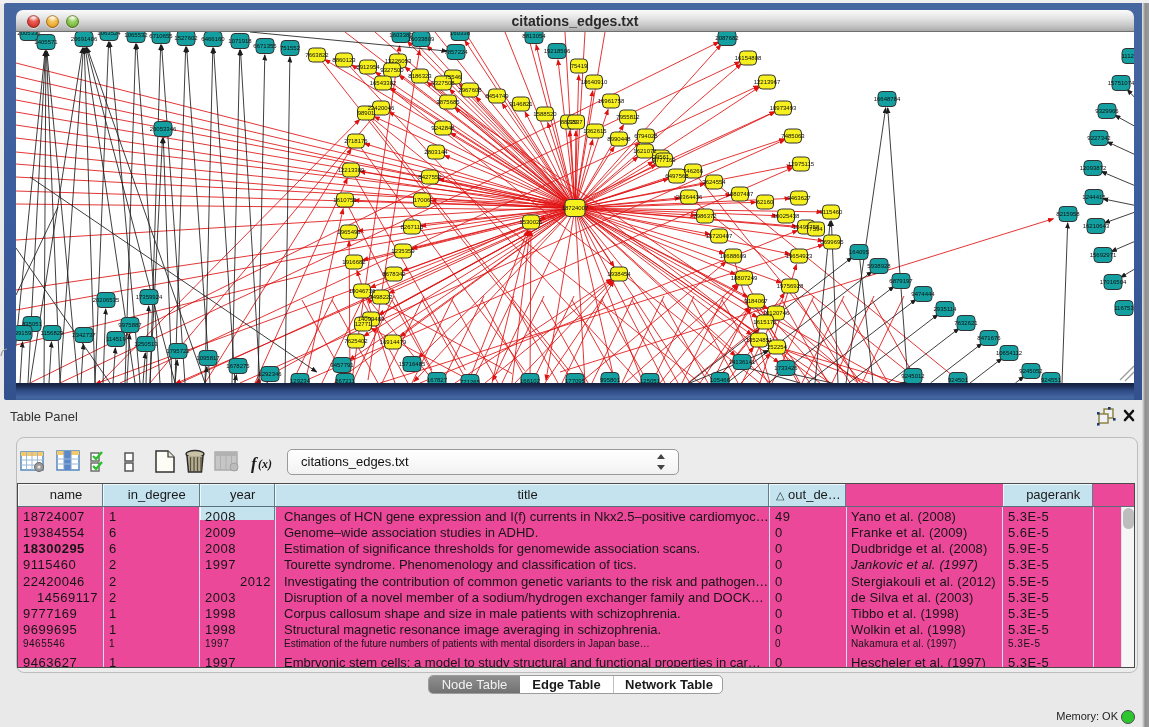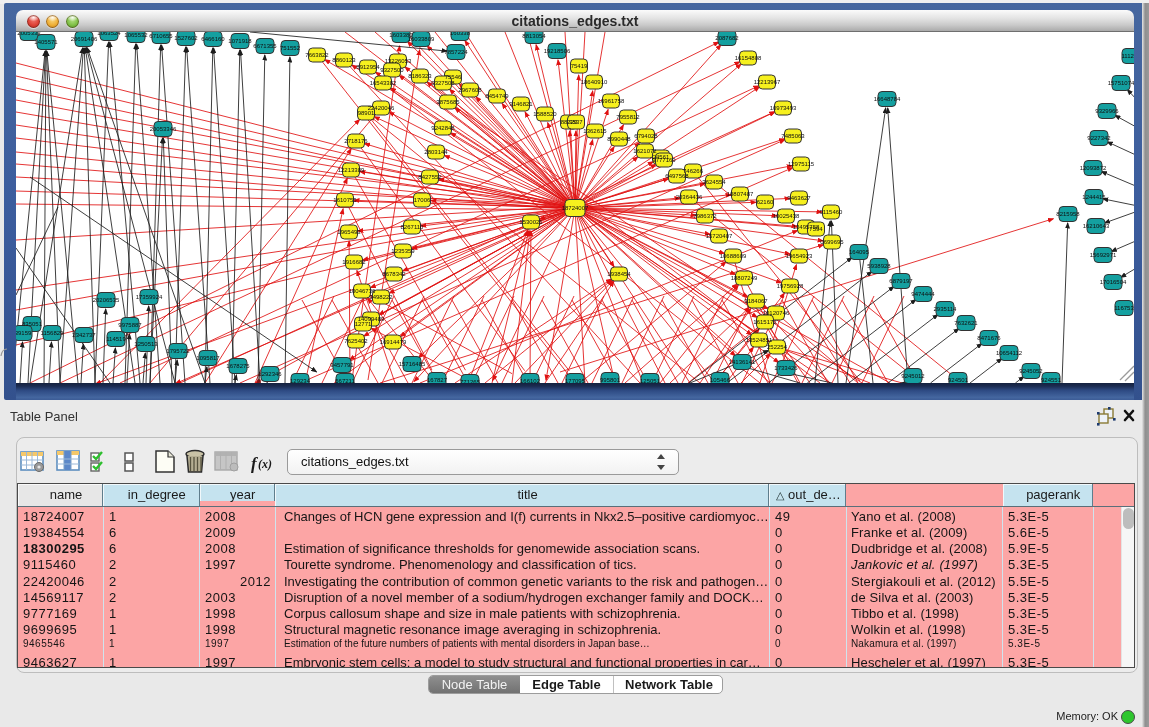--- a/index.html
+++ b/index.html
@@ -669,7 +669,7 @@
       <path d="M5 0 L9 5 L1 5 z" fill="#444"></path>
       <path d="M5 16 L9 11 L1 11 z" fill="#444"></path>
     </svg></div>
-<div style="position:absolute;left:17px;top:483px;width:1118px;height:185px;background:#fca5a5;border:1px solid #4a4a4a;box-sizing:border-box;overflow:hidden">
+<div style="position:absolute;left:17px;top:483px;width:1118px;height:185px;background:#ec4899;border:1px solid #4a4a4a;box-sizing:border-box;overflow:hidden">
     <div style="position:absolute;left:0px;top:0;width:85px;height:23px;background:#e7e7e7;border-right:1px solid #5f7d8c;box-sizing:border-box;box-shadow:inset 1px 1px 0 rgba(255,255,255,.75);font-size:13px;color:#1a1a1a;text-align:center;line-height:22px;white-space:nowrap"><span style="position:relative;left:6px">name</span></div>
     <div style="position:absolute;left:85px;top:0;width:96.5px;height:23px;background:#c5e3ef;border-right:1px solid #5f7d8c;box-sizing:border-box;box-shadow:inset 1px 1px 0 rgba(255,255,255,.75);font-size:13px;color:#1a1a1a;text-align:center;line-height:22px;white-space:nowrap"><span style="position:relative;left:6px">in_degree</span></div>
     <div style="position:absolute;left:181.5px;top:0;width:75.5px;height:17px;background:#c5e3ef;border-right:1px solid #5f7d8c;box-sizing:border-box;box-shadow:inset 1px 1px 0 rgba(255,255,255,.75);font-size:13px;color:#1a1a1a;text-align:center;line-height:22px;white-space:nowrap"><span style="position:relative;left:6px">year</span></div>

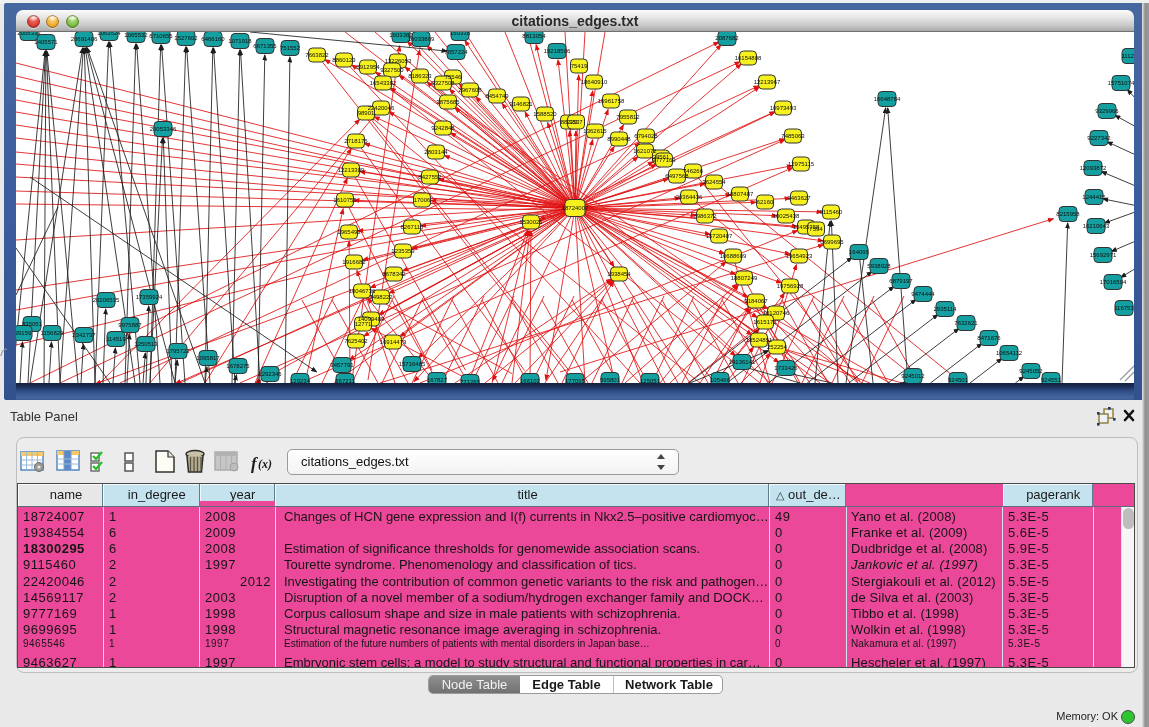--- a/index.html
+++ b/index.html
@@ -672,7 +672,7 @@
 <div style="position:absolute;left:17px;top:483px;width:1118px;height:185px;background:#ec4899;border:1px solid #4a4a4a;box-sizing:border-box;overflow:hidden">
     <div style="position:absolute;left:0px;top:0;width:85px;height:23px;background:#e7e7e7;border-right:1px solid #5f7d8c;box-sizing:border-box;box-shadow:inset 1px 1px 0 rgba(255,255,255,.75);font-size:13px;color:#1a1a1a;text-align:center;line-height:22px;white-space:nowrap"><span style="position:relative;left:6px">name</span></div>
     <div style="position:absolute;left:85px;top:0;width:96.5px;height:23px;background:#c5e3ef;border-right:1px solid #5f7d8c;box-sizing:border-box;box-shadow:inset 1px 1px 0 rgba(255,255,255,.75);font-size:13px;color:#1a1a1a;text-align:center;line-height:22px;white-space:nowrap"><span style="position:relative;left:6px">in_degree</span></div>
-    <div style="position:absolute;left:181.5px;top:0;width:75.5px;height:17px;background:#c5e3ef;border-right:1px solid #5f7d8c;box-sizing:border-box;box-shadow:inset 1px 1px 0 rgba(255,255,255,.75);font-size:13px;color:#1a1a1a;text-align:center;line-height:22px;white-space:nowrap"><span style="position:relative;left:6px">year</span></div>
+    <div style="position:absolute;left:181.5px;top:0;width:75.5px;height:36px;background:#c5e3ef;border-right:1px solid #5f7d8c;box-sizing:border-box;box-shadow:inset 1px 1px 0 rgba(255,255,255,.75);font-size:13px;color:#1a1a1a;text-align:center;line-height:22px;white-space:nowrap"><span style="position:relative;left:6px">year</span></div>
     <div style="position:absolute;left:257px;top:0;width:494px;height:23px;background:#c5e3ef;border-right:1px solid #5f7d8c;box-sizing:border-box;box-shadow:inset 1px 1px 0 rgba(255,255,255,.75);font-size:13px;color:#1a1a1a;text-align:center;line-height:22px;white-space:nowrap"><span style="position:relative;left:6px">title</span></div>
     <div style="position:absolute;left:751px;top:0;width:77px;height:23px;background:#c5e3ef;border-right:1px solid #5f7d8c;box-sizing:border-box;box-shadow:inset 1px 1px 0 rgba(255,255,255,.75);font-size:13px;color:#1a1a1a;text-align:center;line-height:22px;white-space:nowrap"><span style="position:relative;left:6px"></span></div>
     <div style="position:absolute;left:984.5px;top:0;width:90.5px;height:23px;background:#c5e3ef;border-right:1px solid #5f7d8c;box-sizing:border-box;box-shadow:inset 1px 1px 0 rgba(255,255,255,.75);font-size:13px;color:#1a1a1a;text-align:center;line-height:22px;white-space:nowrap"><span style="position:relative;left:6px">pagerank</span></div>

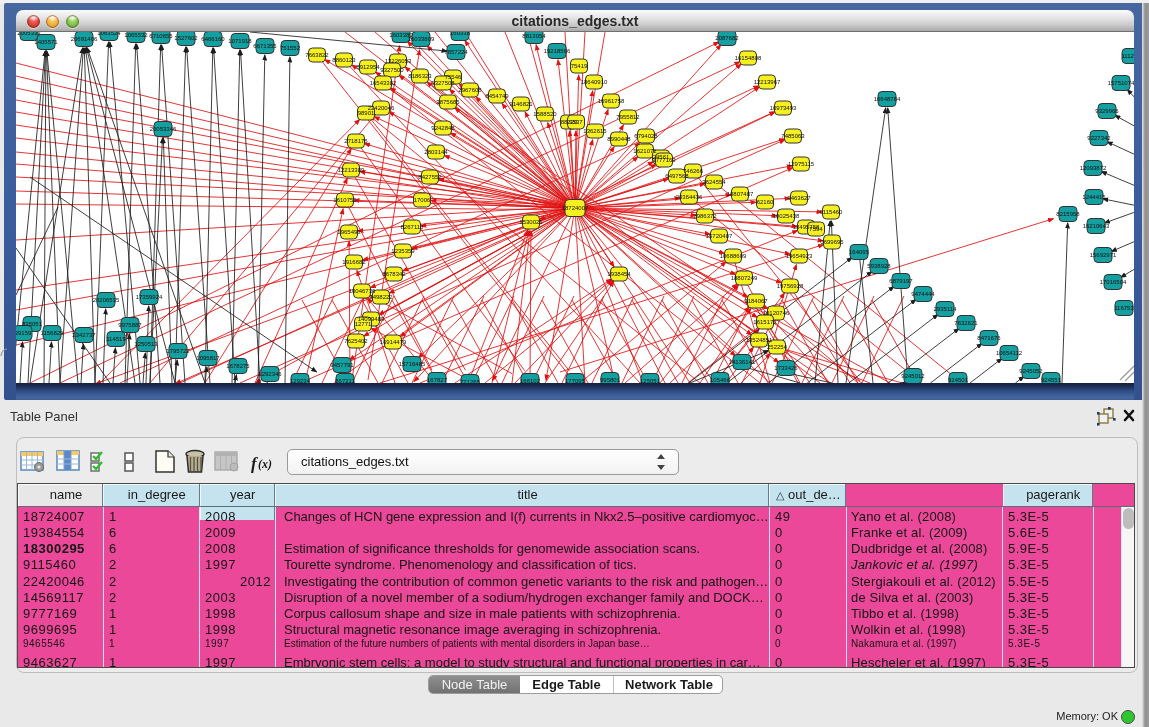--- a/index.html
+++ b/index.html
@@ -698,6 +698,7 @@
       <span style="position:absolute;left:5px;top:0;letter-spacing:0.5px;">19384554</span>
       <span style="position:absolute;left:91px;top:0;letter-spacing:0.5px;">6</span>
       <span style="position:absolute;left:187px;top:0;letter-spacing:0.5px;">2009</span>
+      <span style="position:absolute;left:266px;top:0;letter-spacing:0px;width:484px;overflow:hidden;">Genome–wide association studies in ADHD.</span>
       <span style="position:absolute;left:757px;top:0;letter-spacing:0.5px;">0</span>
       <span style="position:absolute;left:833px;top:0;letter-spacing:0.15px;">Franke et al. (2009)</span>
       <span style="position:absolute;left:990px;top:0;letter-spacing:0.5px;">5.6E-5</span>

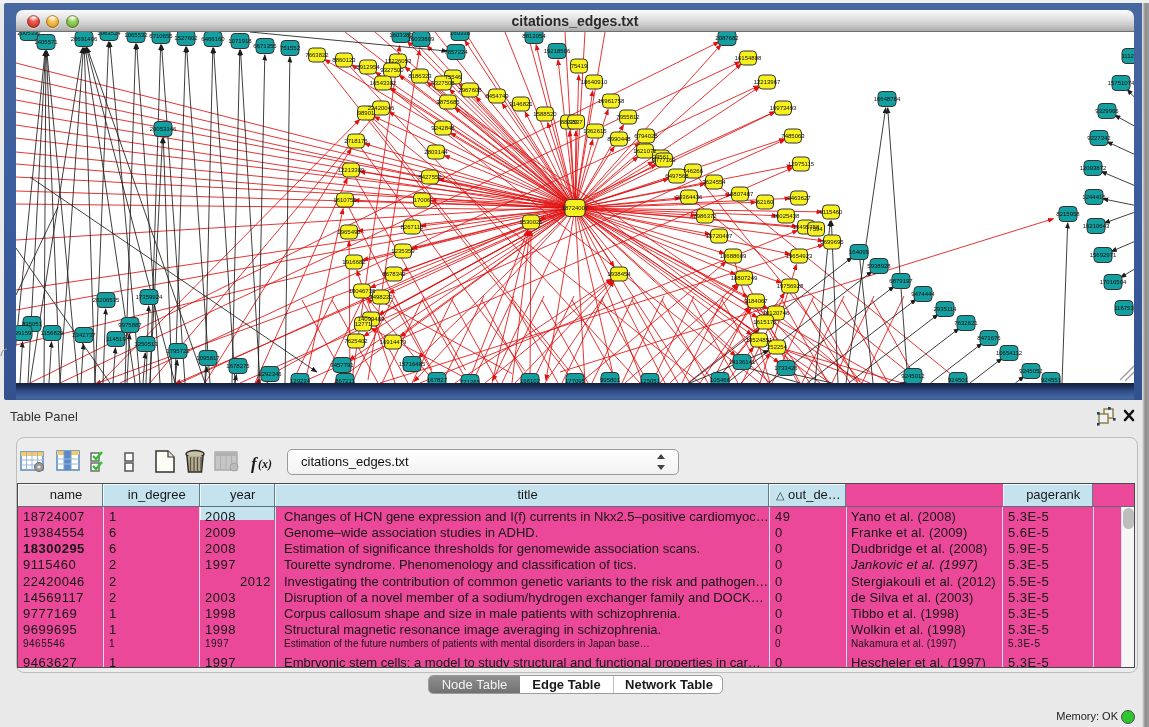--- a/index.html
+++ b/index.html
@@ -731,7 +731,7 @@
       <span style="position:absolute;left:990px;top:0;letter-spacing:0.5px;">5.5E-5</span>
     </div>
     <div style="position:absolute;left:0;top:105.8px;width:1116px;height:16px;font-size:13px;color:#151515;white-space:nowrap">
-      <span style="position:absolute;left:5px;top:0;letter-spacing:0.5px;">14569117</span>
+      <span style="position:absolute;left:19px;top:0;letter-spacing:0.5px;">14569117</span>
       <span style="position:absolute;left:91px;top:0;letter-spacing:0.5px;">2</span>
       <span style="position:absolute;left:187px;top:0;letter-spacing:0.5px;">2003</span>
       <span style="position:absolute;left:266px;top:0;letter-spacing:0px;width:484px;overflow:hidden;">Disruption of a novel member of a sodium/hydrogen exchanger family and DOCK…</span>

